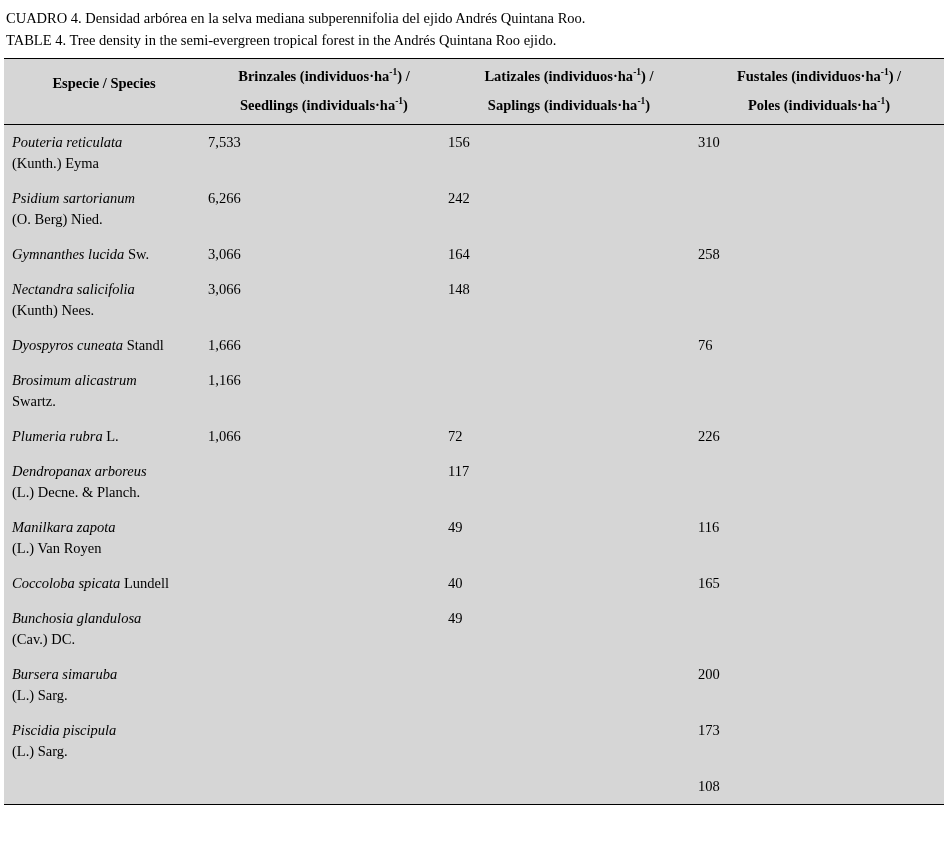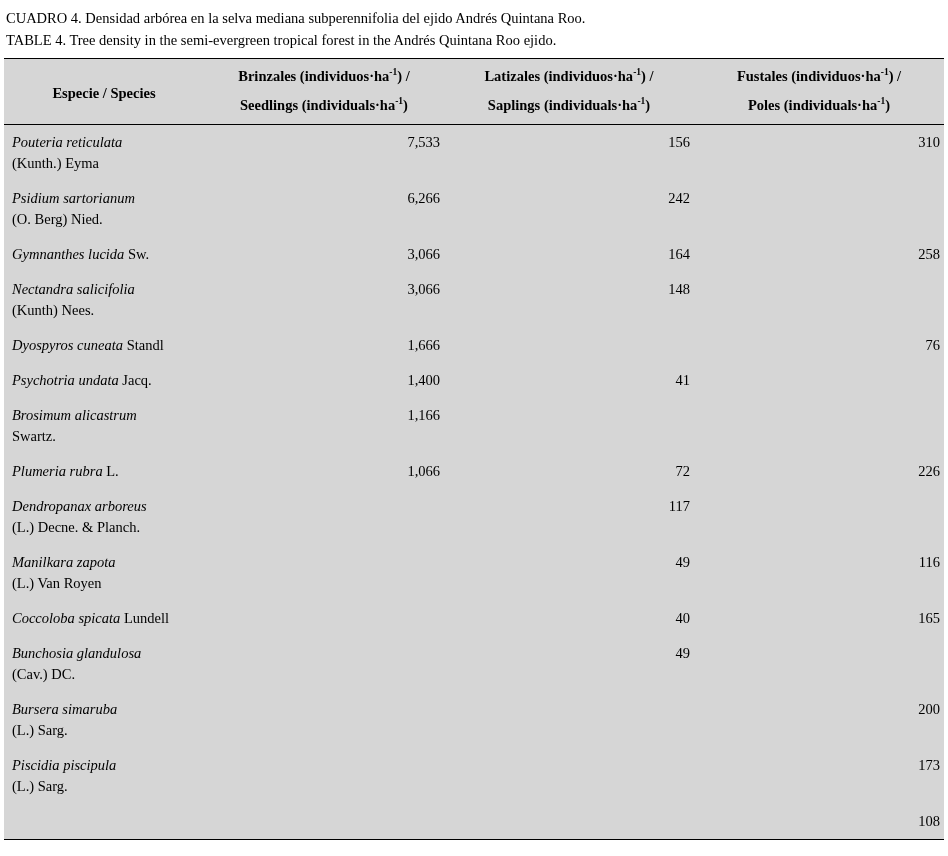--- a/index.html
+++ b/index.html
@@ -55,7 +55,7 @@
   }
   thead th .l2 { display: block; margin-top: 8px; }
   thead th.sp {
-    padding-top: 24px;
+    padding-top: 14px;
   }
   tbody td {
     font-size: 14.5px;

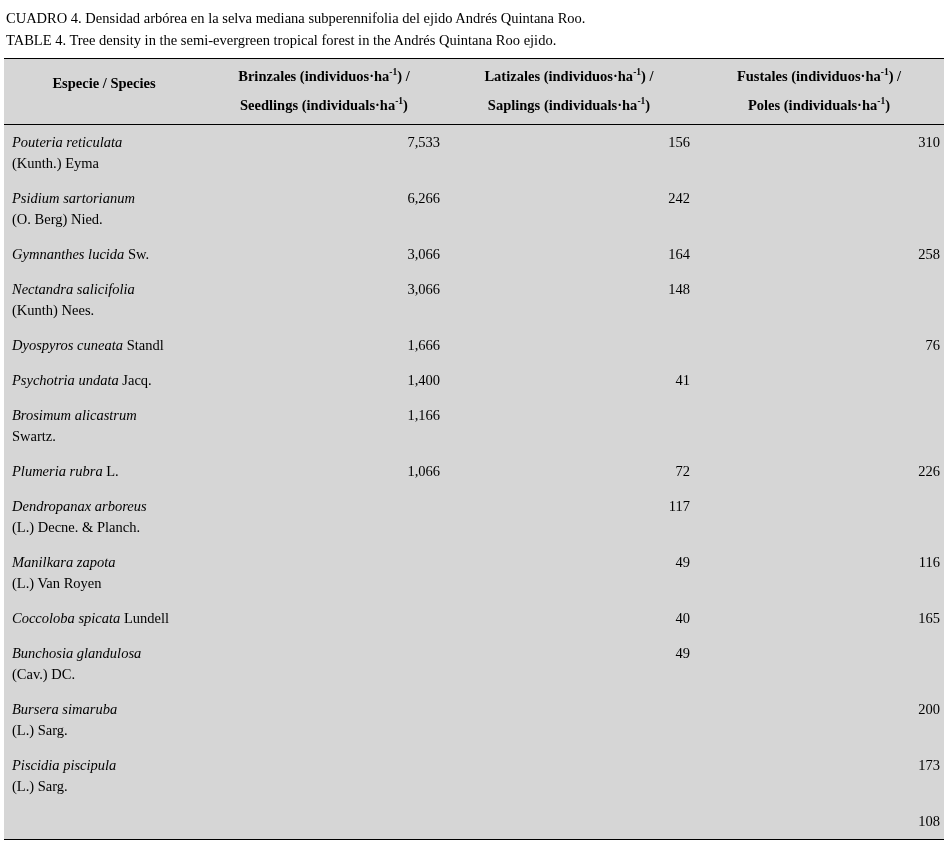--- a/index.html
+++ b/index.html
@@ -68,7 +68,7 @@
     text-align: left;
   }
   tbody td.num {
-    text-align: right;
+    text-align: left;
   }
   .sci {
     font-style: italic;

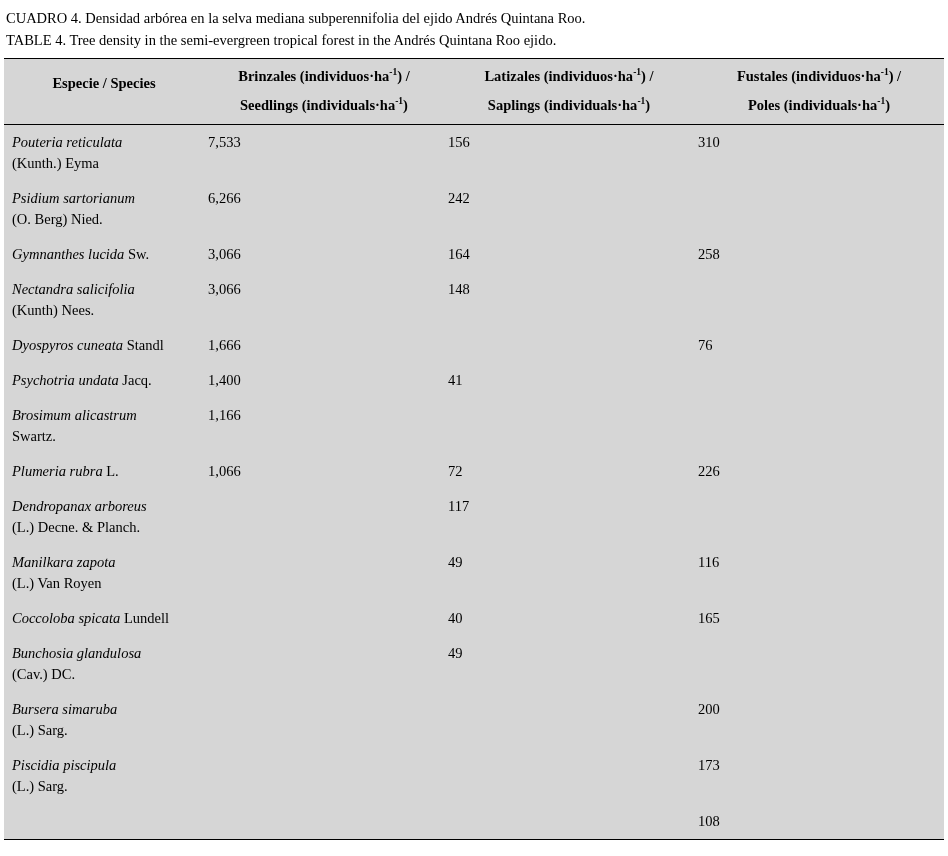--- a/index.html
+++ b/index.html
@@ -152,12 +152,6 @@
             <td class="num">76</td>
           </tr>
           <tr>
-            <td class="species"><span class="sci">Psychotria undata</span><span class="auth"> Jacq.</span></td>
-            <td class="num">1,400</td>
-            <td class="num">41</td>
-            <td class="num"></td>
-          </tr>
-          <tr>
             <td class="species"><span class="sci">Brosimum alicastrum</span><br><span class="auth">Swartz.</span></td>
             <td class="num">1,166</td>
             <td class="num"></td>

